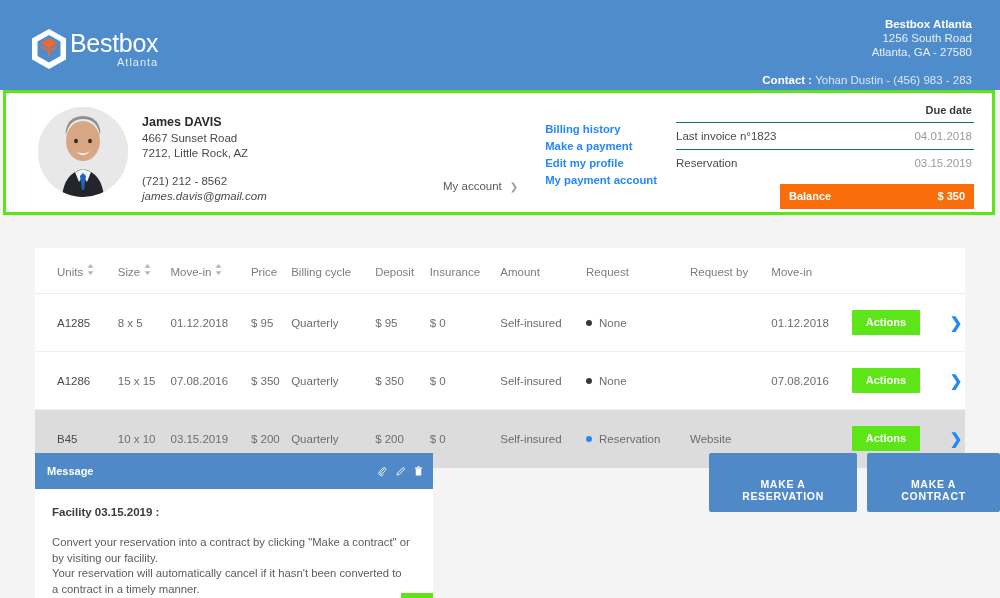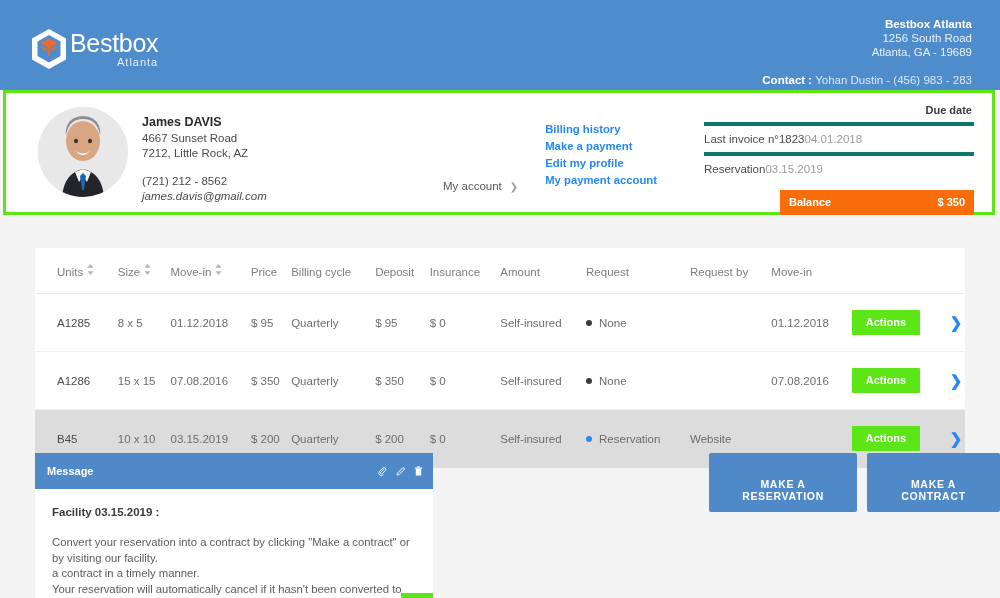--- a/index.html
+++ b/index.html
@@ -182,7 +182,7 @@
     <div class="hdr-right">
       <div class="company">Bestbox Atlanta</div>
       <div>1256 South Road</div>
-      <div>Atlanta, GA - 19689</div>
+      <div>Atlanta, GA - 27580</div>
       <div class="hdr-contact">
         <b>Contact :</b>
         <span>Yohan Dustin - (456) 983 - 283</span>

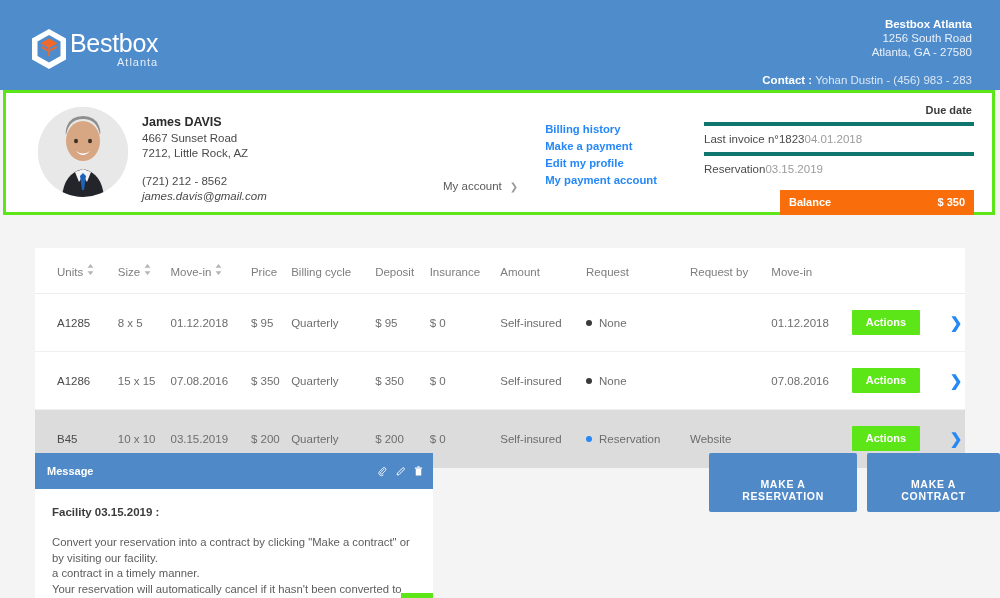--- a/index.html
+++ b/index.html
@@ -79,8 +79,8 @@
     padding: 3px 2px 6px 0;
   }
   .inv-row {
-    display: flex; align-items: center;
-    border-top: 4px solid #0f766e; font-size: 11.5px; padding: 7px 2px 7px 0; margin-left: 28px;
+    display: flex; justify-content: space-between; align-items: center;
+    border-top: 1px solid #0f766e; font-size: 11.5px; padding: 7px 2px 7px 0;
   }
   .inv-row .lbl { color: #4a4a4a; }
   .inv-row .val { color: #9b9b9b; }

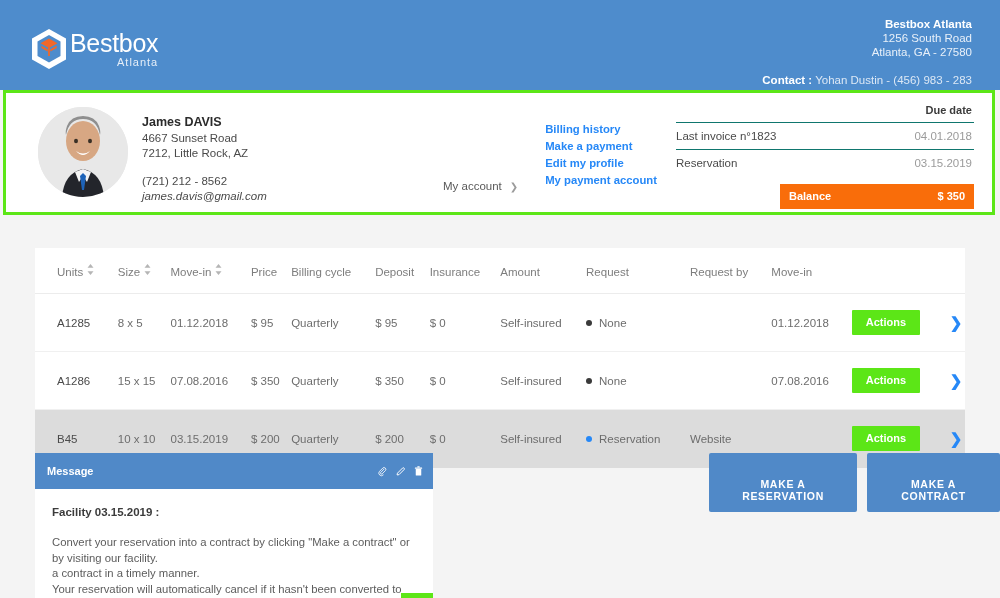--- a/index.html
+++ b/index.html
@@ -342,8 +342,8 @@
       <div class="msg-text">
         <div>Convert your reservation into a contract by clicking "Make a contract" or</div>
         <div>by visiting our facility.</div>
+        <div>Your reservation will automatically cancel if it hasn't been converted to</div>
         <div>a contract in a timely manner.</div>
-        <div>Your reservation will automatically cancel if it hasn't been converted to</div>
       </div>
     </div>
     <button class="send-btn">

